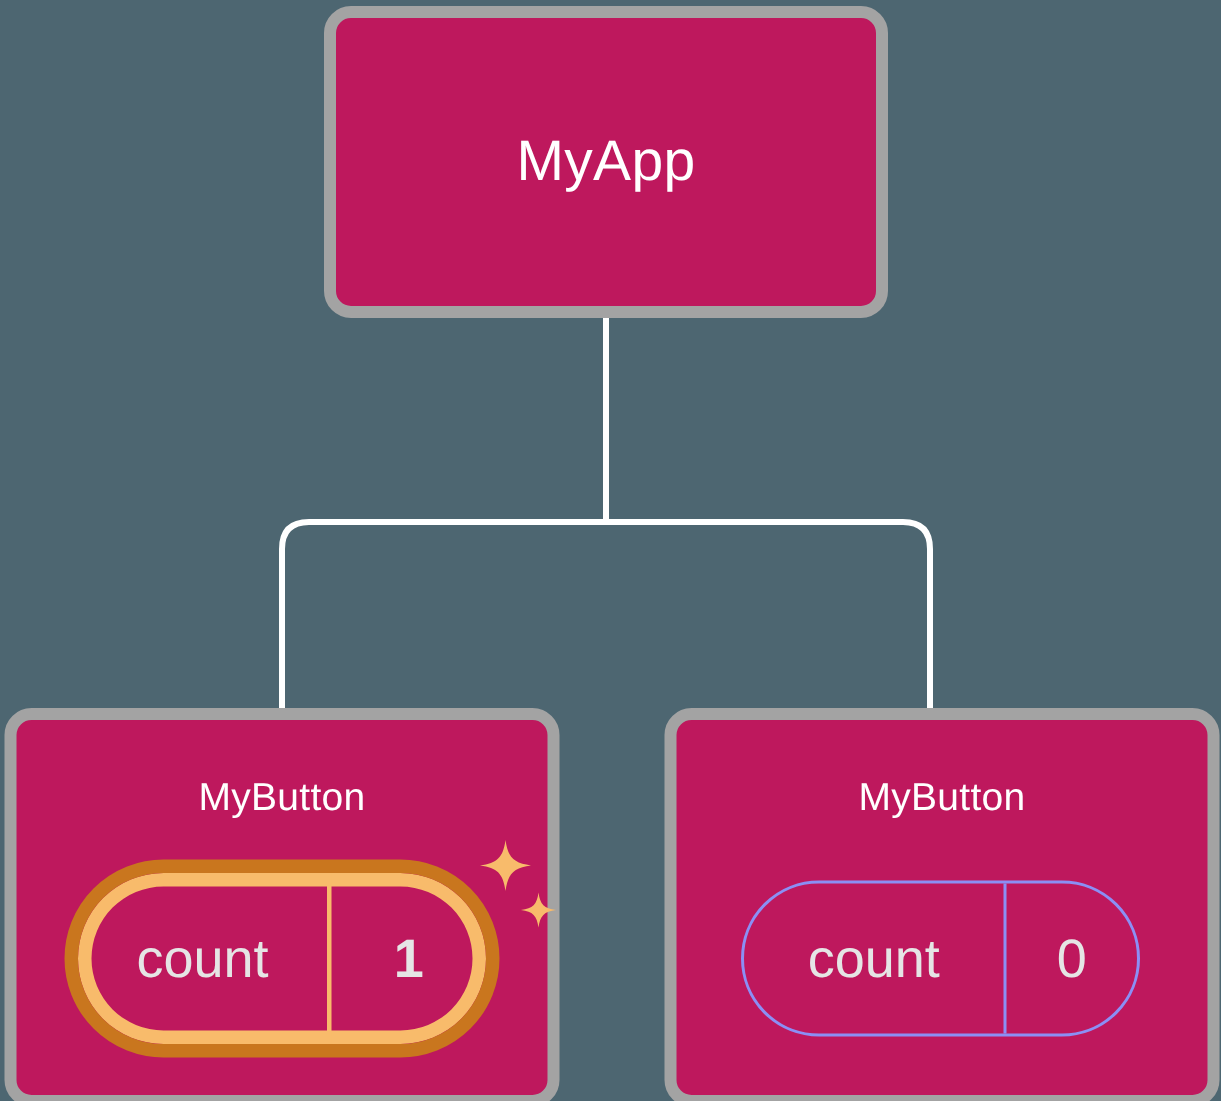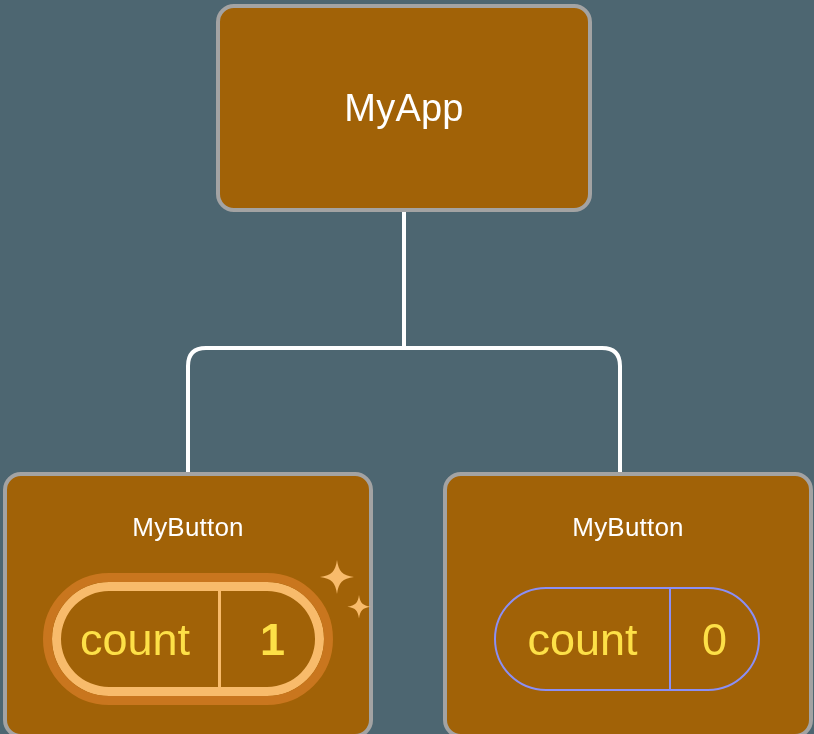--- a/index.html
+++ b/index.html
@@ -34,8 +34,8 @@
   
   .node {
     position: absolute;
-    background: #a16207;
-    border: 4px solid #a3a3a3;
+    background: #be185d;
+    border: 8px solid #a3a3a3;
     border-radius: 18px;
     box-sizing: border-box;
     display: flex;

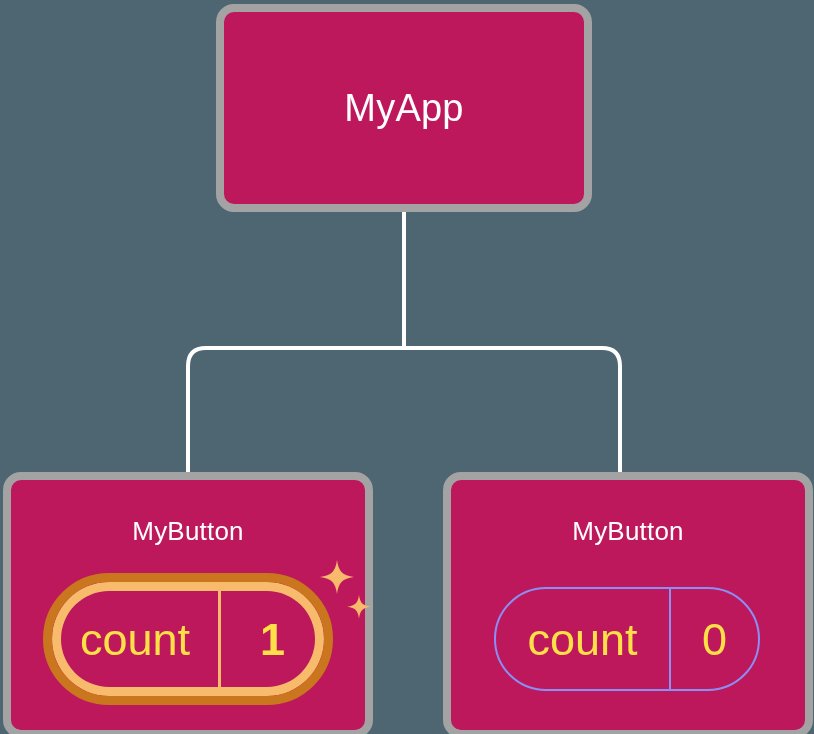--- a/index.html
+++ b/index.html
@@ -100,8 +100,8 @@
     display: flex;
     align-items: center;
     justify-content: center;
-    color: #fde047;
-    font-size: 45px;
+    color: #e5e5e5;
+    font-size: 36px;
     font-weight: 400;
     line-height: 1;
     white-space: nowrap;

